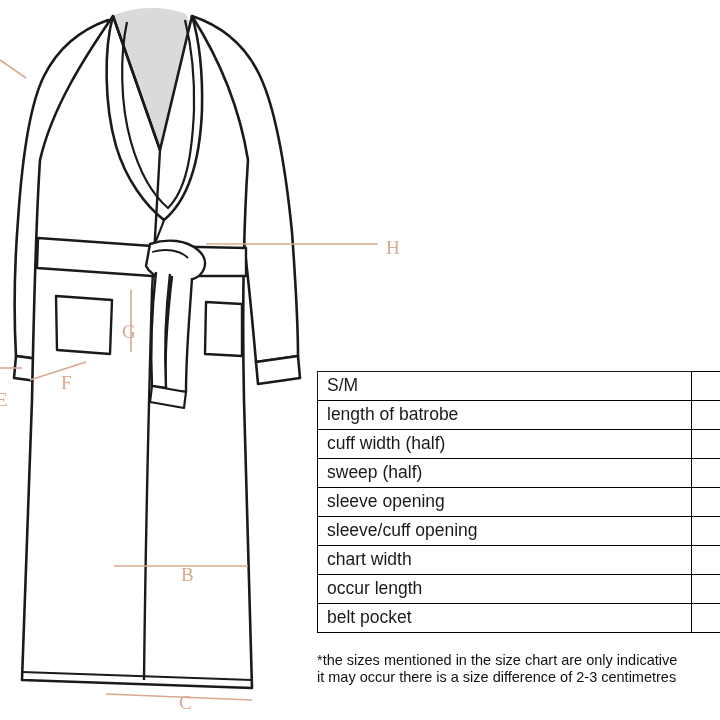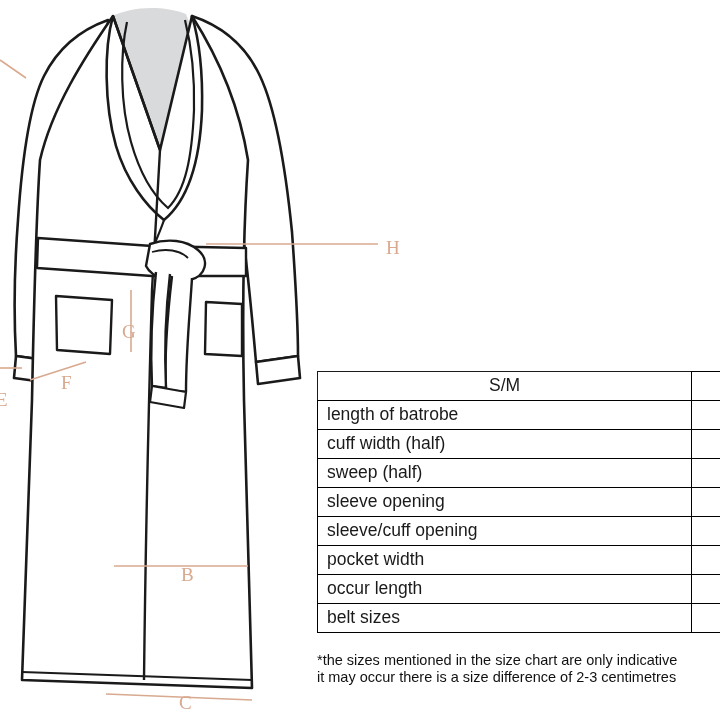--- a/index.html
+++ b/index.html
@@ -153,7 +153,7 @@
     <table class="size-chart">
       <tbody>
         <tr class="head">
-          <td class="label" style="text-align:center;">S/M</td>
+          <td class="label" style="">S/M</td>
           <td class="val">L/XL</td>
         </tr>
 

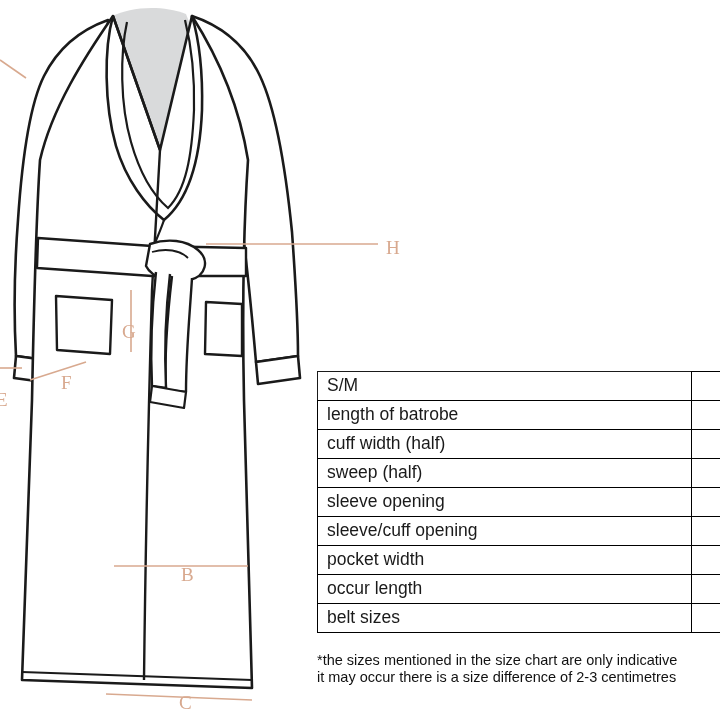--- a/index.html
+++ b/index.html
@@ -178,7 +178,7 @@
           <td class="val">18</td>
         </tr>
         <tr>
-          <td class="label">pocket width</td>
+          <td class="label">chart width</td>
           <td class="val">18</td>
         </tr>
         <tr>

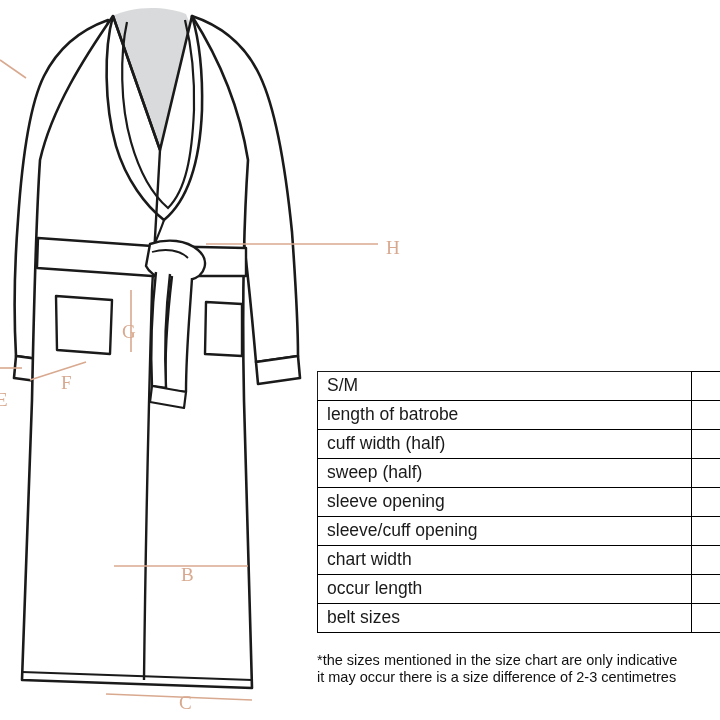--- a/index.html
+++ b/index.html
@@ -186,7 +186,7 @@
           <td class="val">20</td>
         </tr>
         <tr>
-          <td class="label">belt sizes</td>
+          <td class="label">belt pocket</td>
           <td class="val">180</td>
         </tr>
       </tbody>

